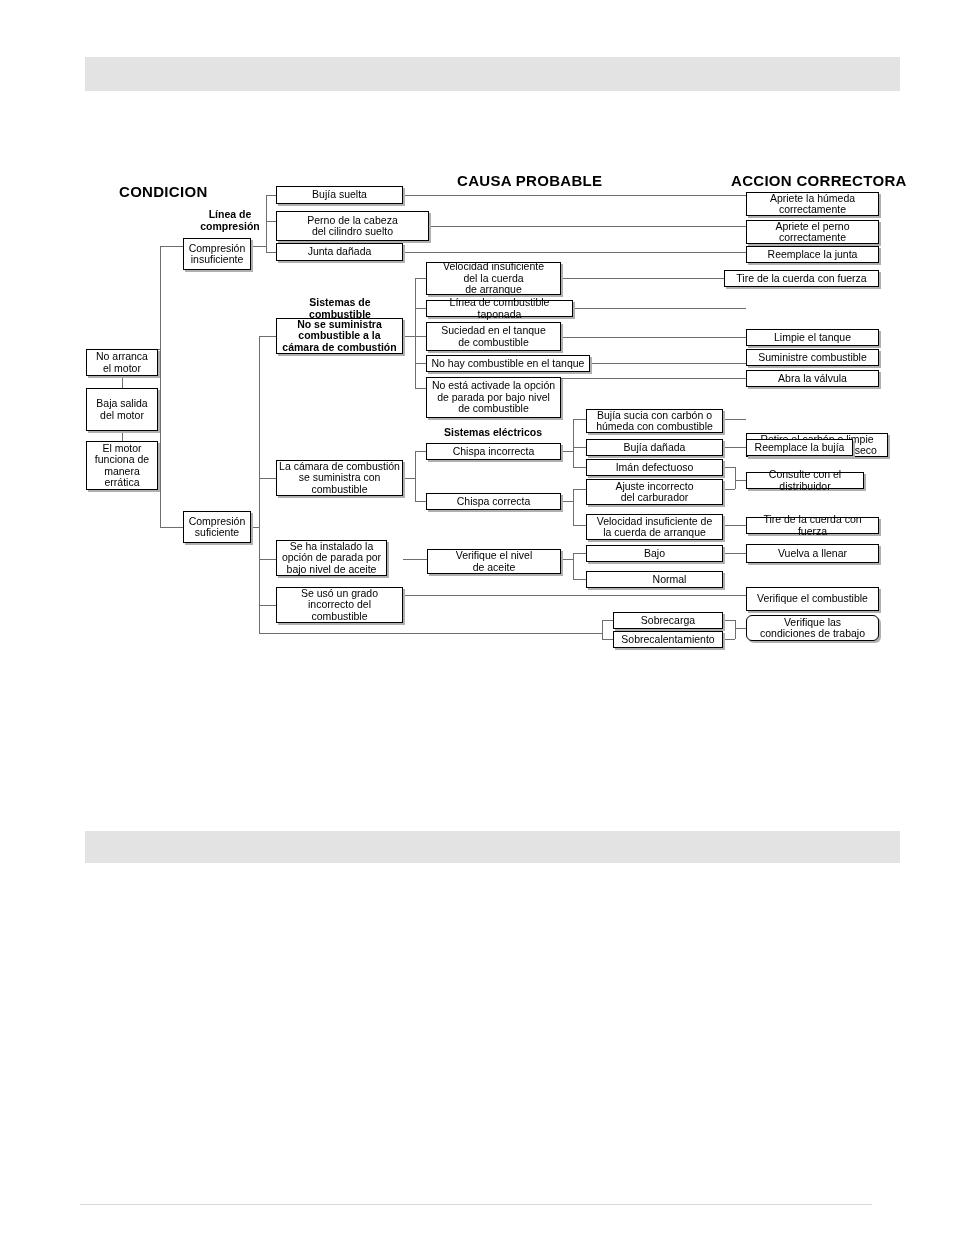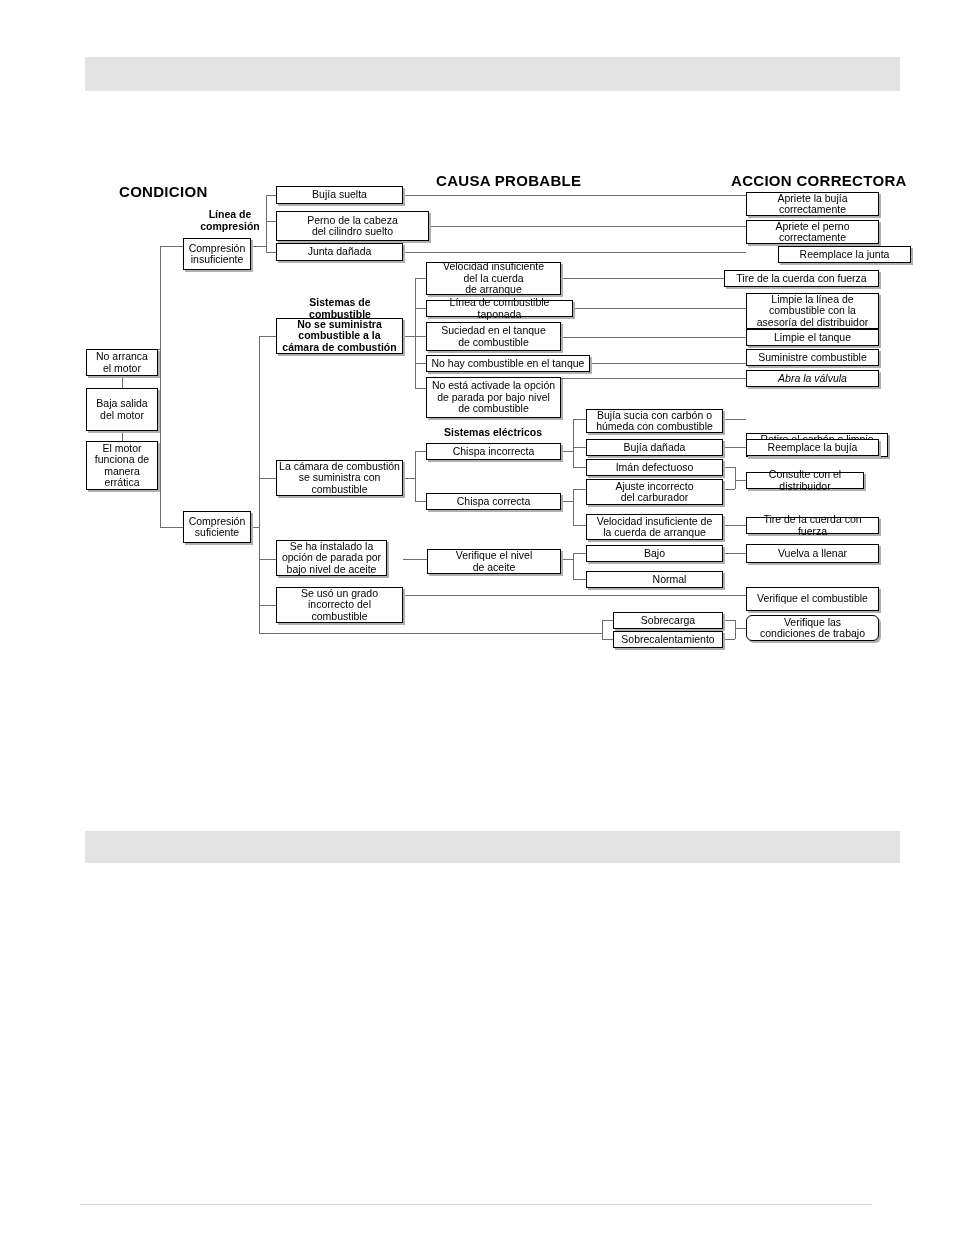--- a/index.html
+++ b/index.html
@@ -86,7 +86,7 @@
   <div class="footrule" style="left:80px; top:1204px; width:792px; height:1px;"></div>
 
   <div class="colhead" style="left:119px; top:183px;">CONDICION</div>
-  <div class="colhead" style="left:436px; top:172px;">CAUSA PROBABLE</div>
+  <div class="colhead" style="left:457px; top:172px;">CAUSA PROBABLE</div>
   <div class="colhead" style="left:731px; top:172px;">ACCION CORRECTORA</div>
 
   <div class="grouplabel" style="left:180px; top:208px; width:100px;">Línea de

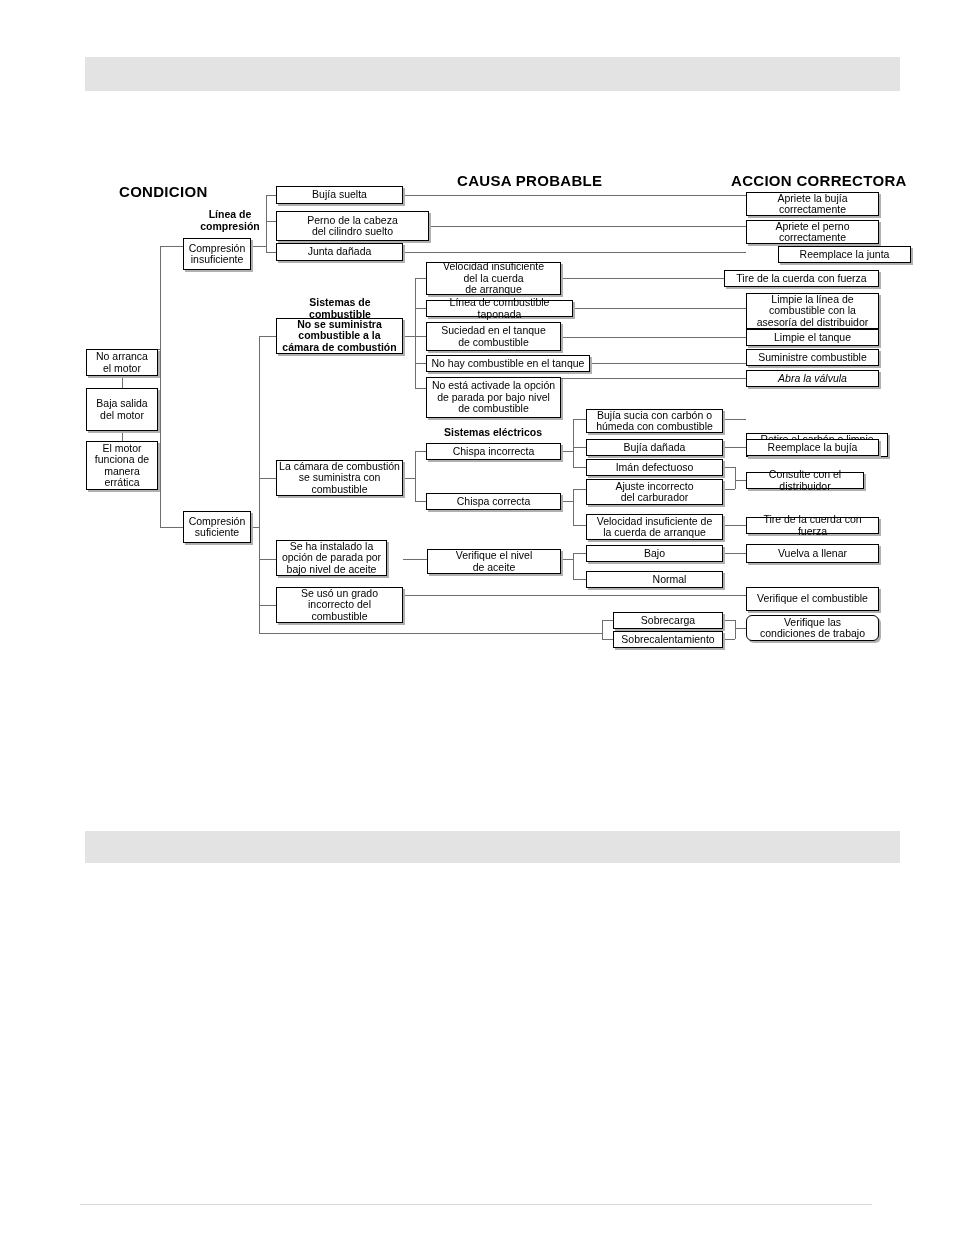--- a/index.html
+++ b/index.html
@@ -248,7 +248,7 @@
   <div class="bx" style="left:613px; top:612px; width:110px; height:17px;">Sobrecarga</div>
   <div class="bx" style="left:613px; top:631px; width:110px; height:17px;">Sobrecalentamiento</div>
 
-  <div class="bx" style="left:746px; top:192px; width:133px; height:24px;">Apriete la bujía
+  <div class="bx" style="left:746px; top:192px; width:133px; height:24px;">Apriete la húmeda
 correctamente</div>
   <div class="bx" style="left:746px; top:220px; width:133px; height:24px;">Apriete el perno
 correctamente</div>

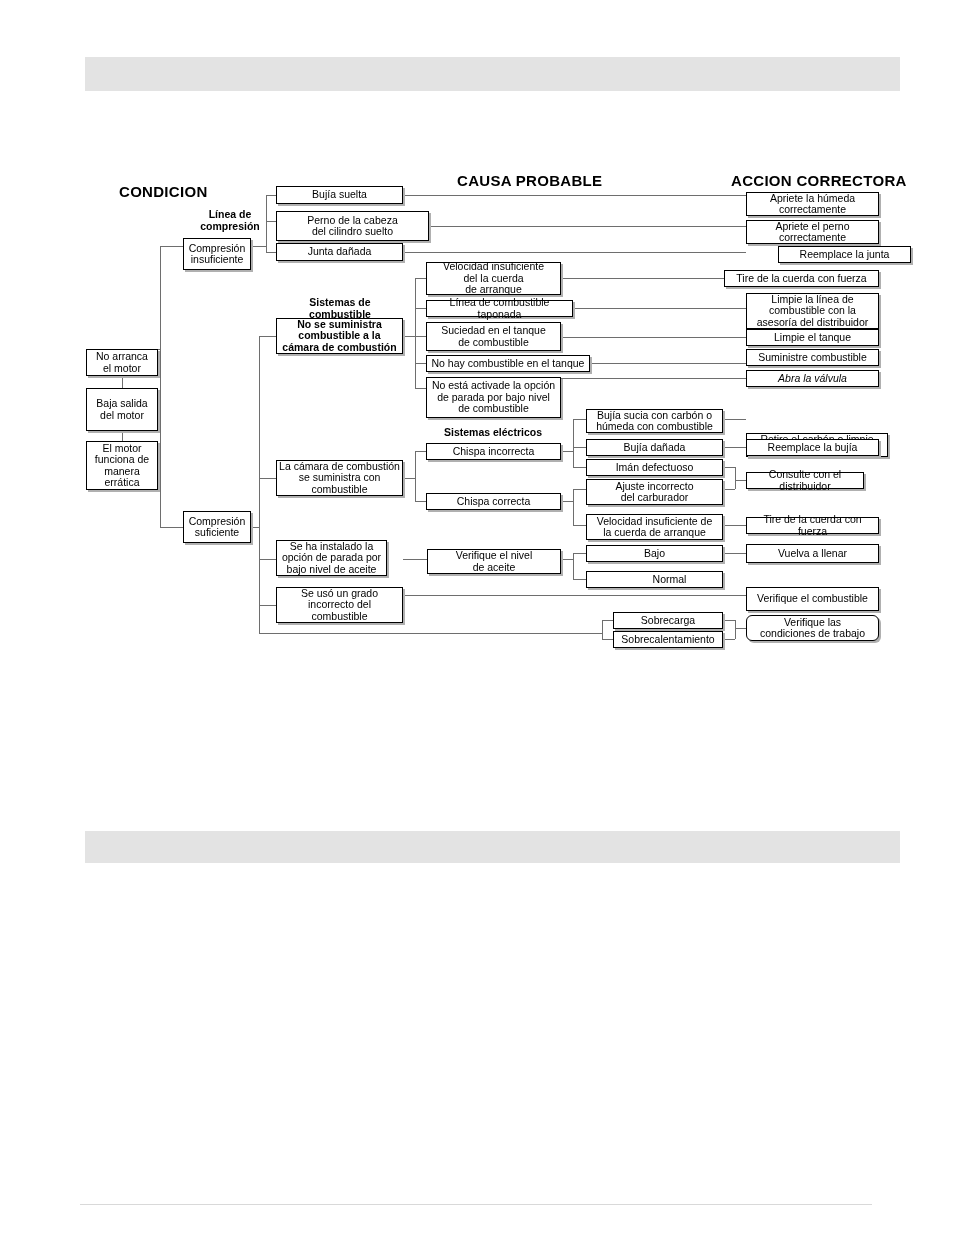--- a/index.html
+++ b/index.html
@@ -252,7 +252,7 @@
 correctamente</div>
   <div class="bx" style="left:746px; top:220px; width:133px; height:24px;">Apriete el perno
 correctamente</div>
-  <div class="bx" style="left:746px; top:246px; width:133px; height:17px;margin-left:32px;">Reemplace la junta</div>
+  <div class="bx" style="left:746px; top:246px; width:133px; height:17px;">Reemplace la junta</div>
   <div class="bx" style="left:724px; top:270px; width:155px; height:17px;">Tire de la cuerda con fuerza</div>
   <div class="bx" style="left:746px; top:293px; width:133px; height:36px;">Limpie la línea de
 combustible con la

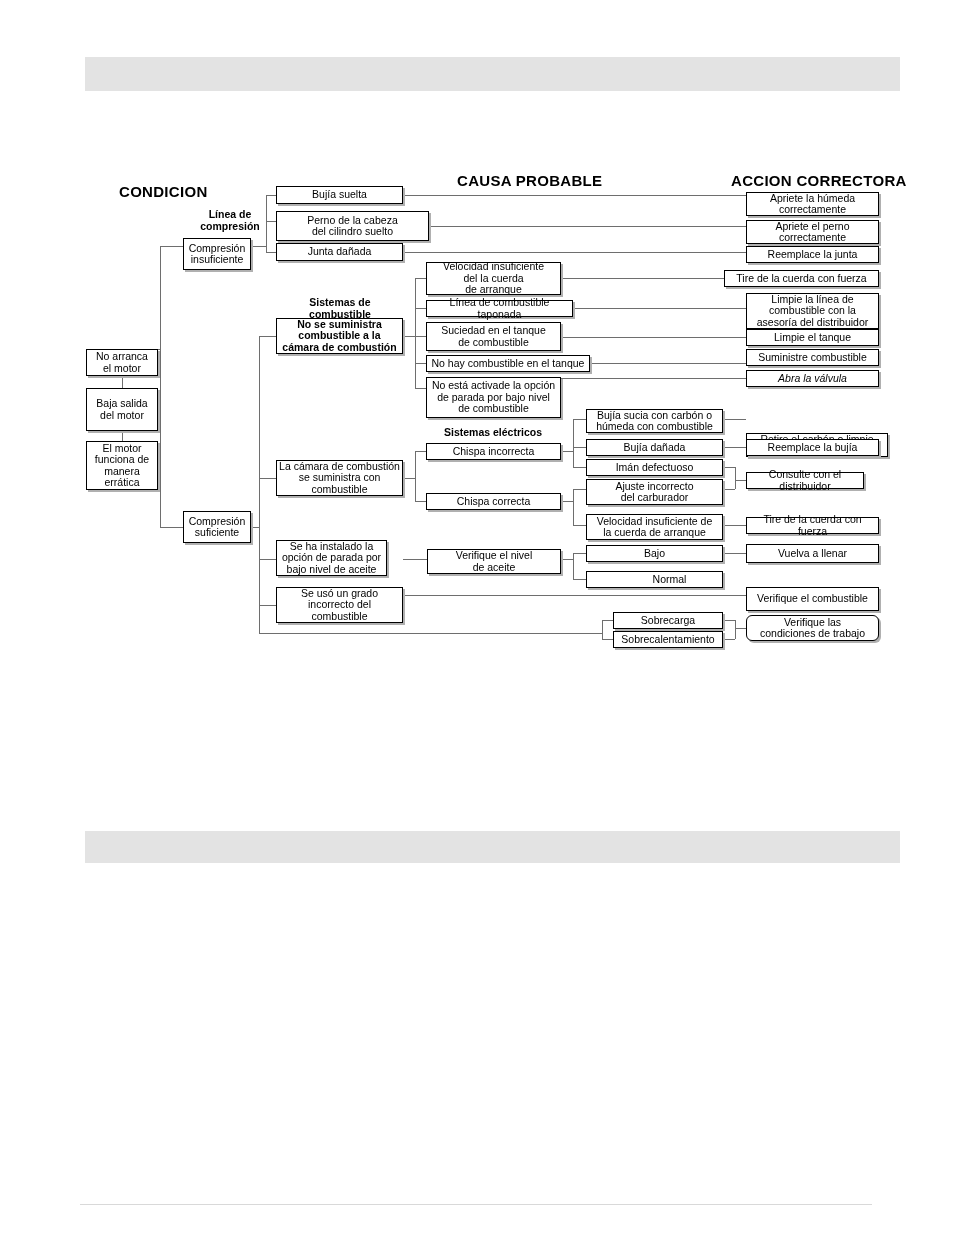--- a/index.html
+++ b/index.html
@@ -254,9 +254,6 @@
 correctamente</div>
   <div class="bx" style="left:746px; top:246px; width:133px; height:17px;">Reemplace la junta</div>
   <div class="bx" style="left:724px; top:270px; width:155px; height:17px;">Tire de la cuerda con fuerza</div>
-  <div class="bx" style="left:746px; top:293px; width:133px; height:36px;">Limpie la línea de
-combustible con la
-asesoría del distribuidor</div>
   <div class="bx" style="left:746px; top:329px; width:133px; height:17px;">Limpie el tanque</div>
   <div class="bx" style="left:746px; top:349px; width:133px; height:17px;">Suministre combustible</div>
   <div class="bx" style="left:746px; top:370px; width:133px; height:17px;font-style:italic;">Abra la válvula</div>

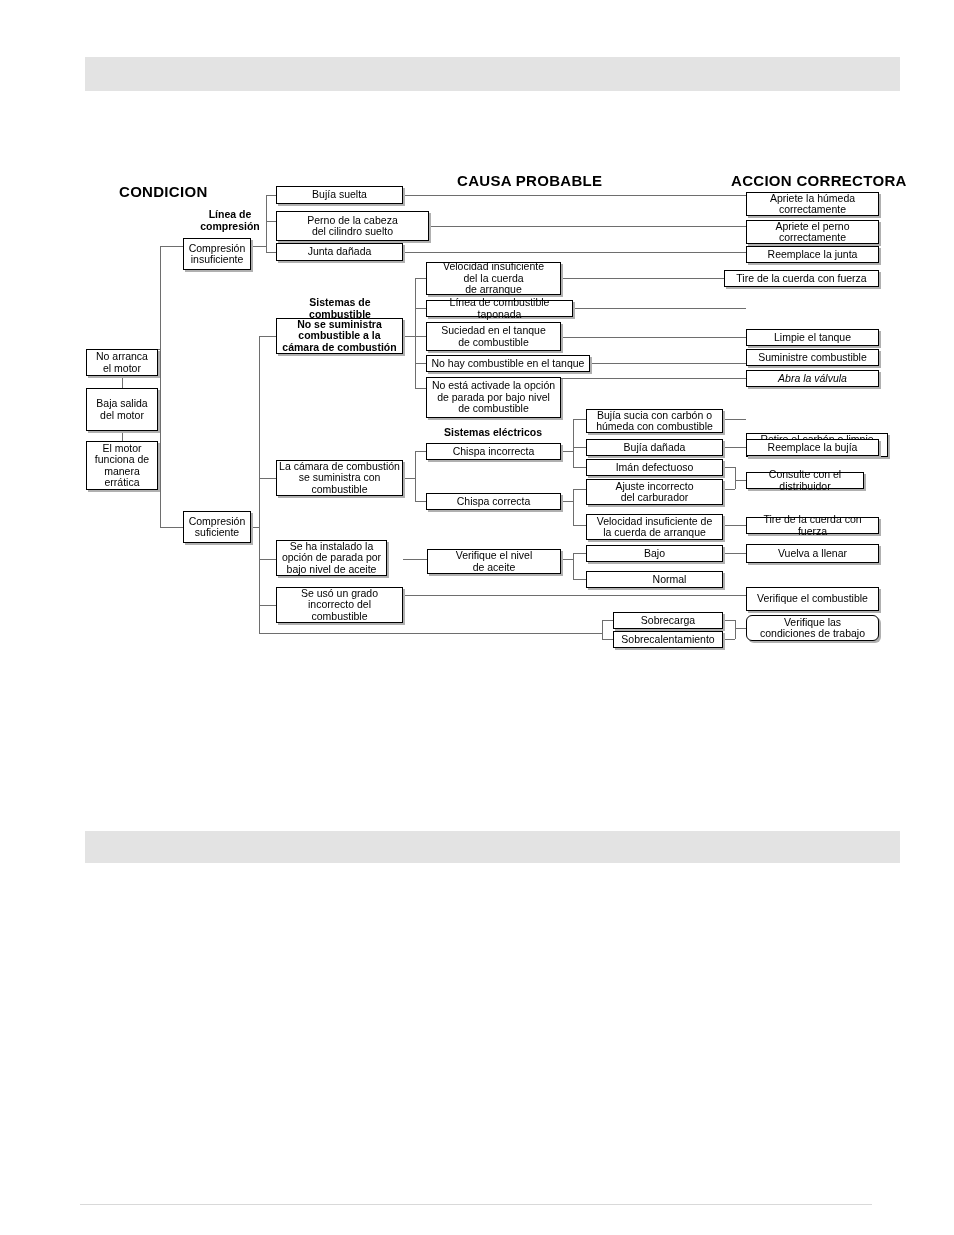--- a/index.html
+++ b/index.html
@@ -256,7 +256,7 @@
   <div class="bx" style="left:724px; top:270px; width:155px; height:17px;">Tire de la cuerda con fuerza</div>
   <div class="bx" style="left:746px; top:329px; width:133px; height:17px;">Limpie el tanque</div>
   <div class="bx" style="left:746px; top:349px; width:133px; height:17px;">Suministre combustible</div>
-  <div class="bx" style="left:746px; top:370px; width:133px; height:17px;font-style:italic;">Abra la válvula</div>
+  <div class="bx" style="left:746px; top:370px; width:133px; height:17px;">Abra la válvula</div>
   <div class="bx" style="left:746px; top:409px; width:142px; height:24px;margin-top:24px;">Retire el carbón o limpie
 la bujía con un paño seco</div>
   <div class="bx" style="left:746px; top:439px; width:133px; height:17px;">Reemplace la bujía</div>

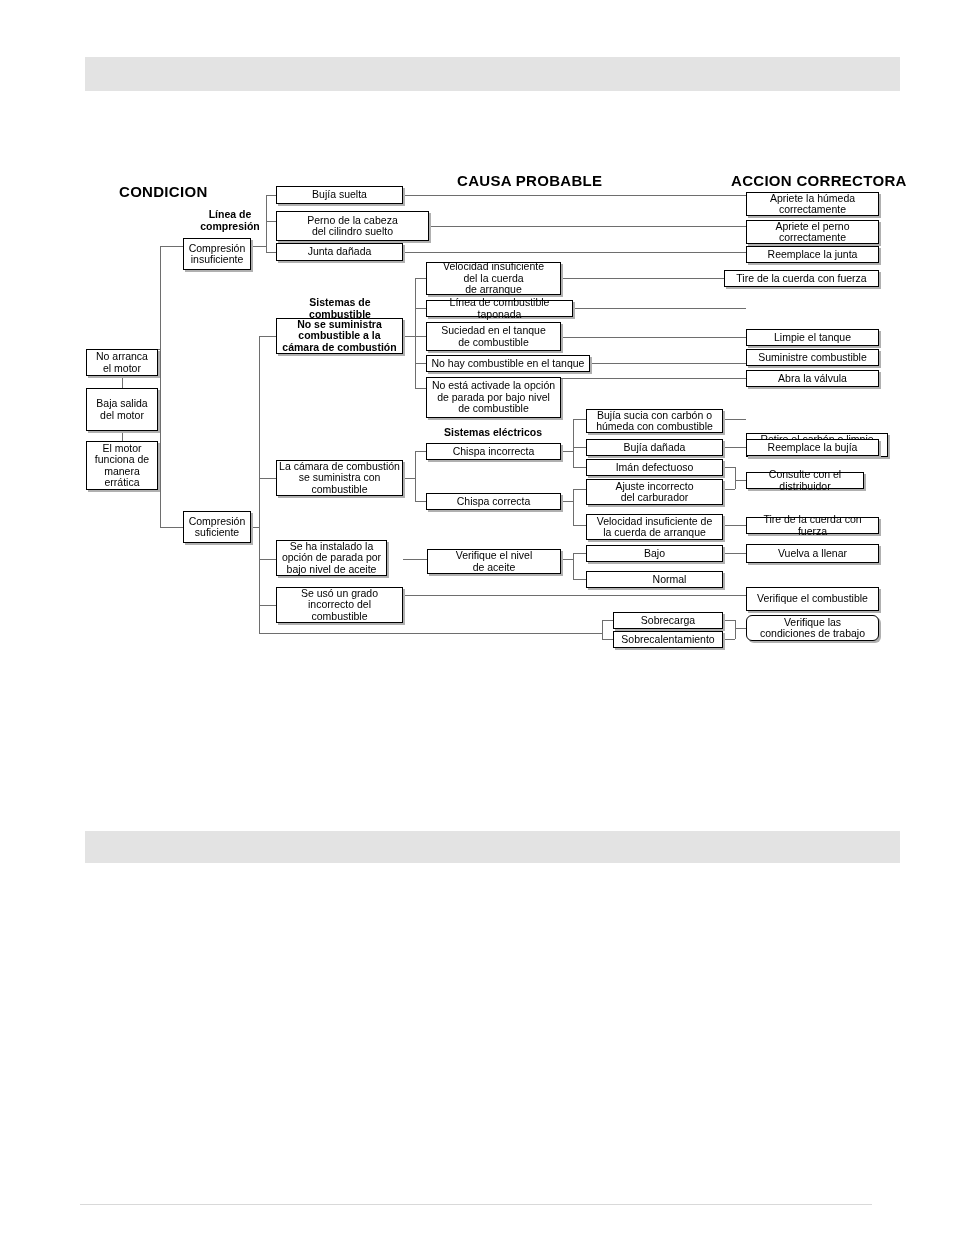--- a/index.html
+++ b/index.html
@@ -259,7 +259,7 @@
   <div class="bx" style="left:746px; top:370px; width:133px; height:17px;">Abra la válvula</div>
   <div class="bx" style="left:746px; top:409px; width:142px; height:24px;margin-top:24px;">Retire el carbón o limpie
 la bujía con un paño seco</div>
-  <div class="bx" style="left:746px; top:439px; width:133px; height:17px;">Reemplace la bujía</div>
+  <div class="bx" style="left:746px; top:439px; width:107px; height:17px;">Reemplace la bujía</div>
   <div class="bx" style="left:746px; top:472px; width:118px; height:17px;">Consulte con el distribuidor</div>
   <div class="bx" style="left:746px; top:517px; width:133px; height:17px;">Tire de la cuerda con fuerza</div>
   <div class="bx" style="left:746px; top:544px; width:133px; height:19px;">Vuelva a llenar</div>

